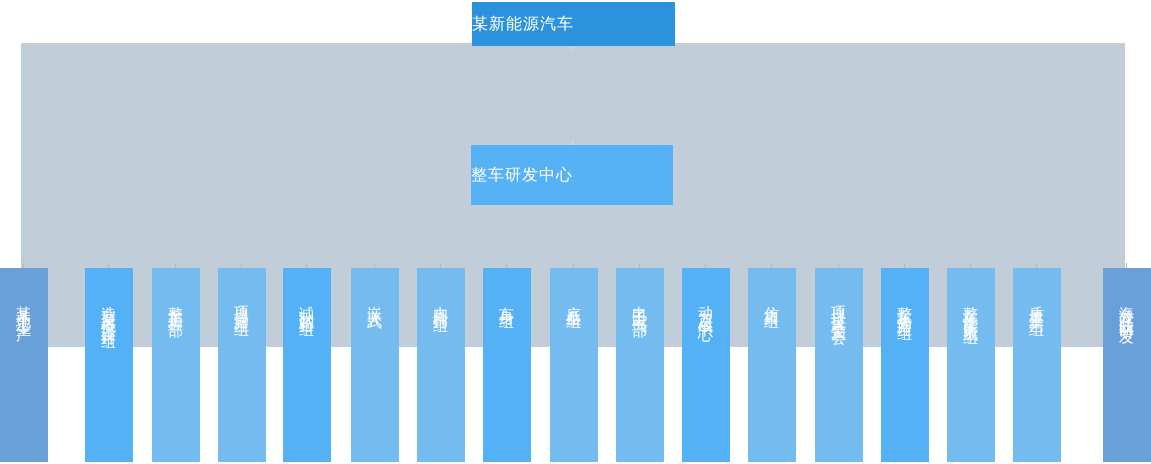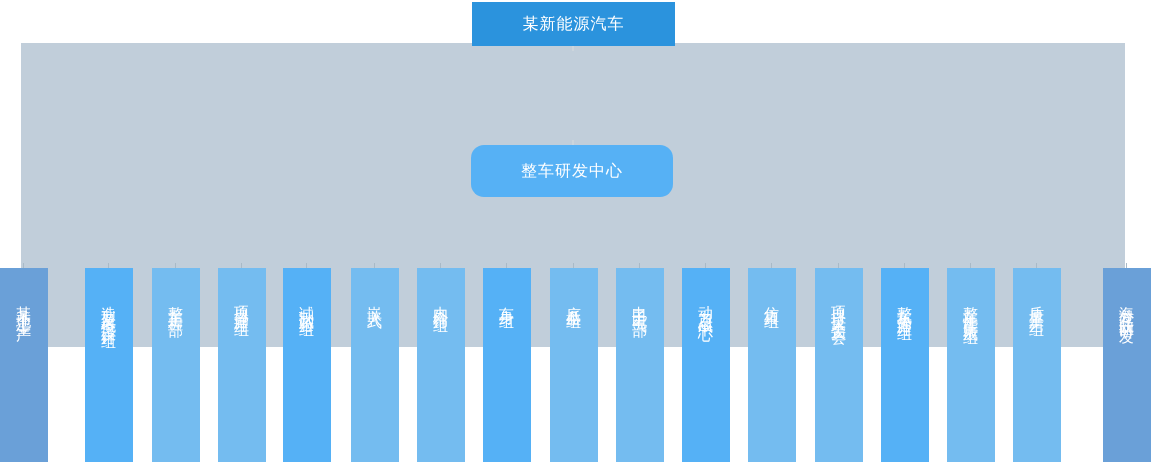--- a/index.html
+++ b/index.html
@@ -27,7 +27,6 @@
     position: absolute;
     display: flex;
     align-items: center;
-    justify-content: center;
     color: var(--label-text);
     font-size: 16px;
     letter-spacing: 1px;

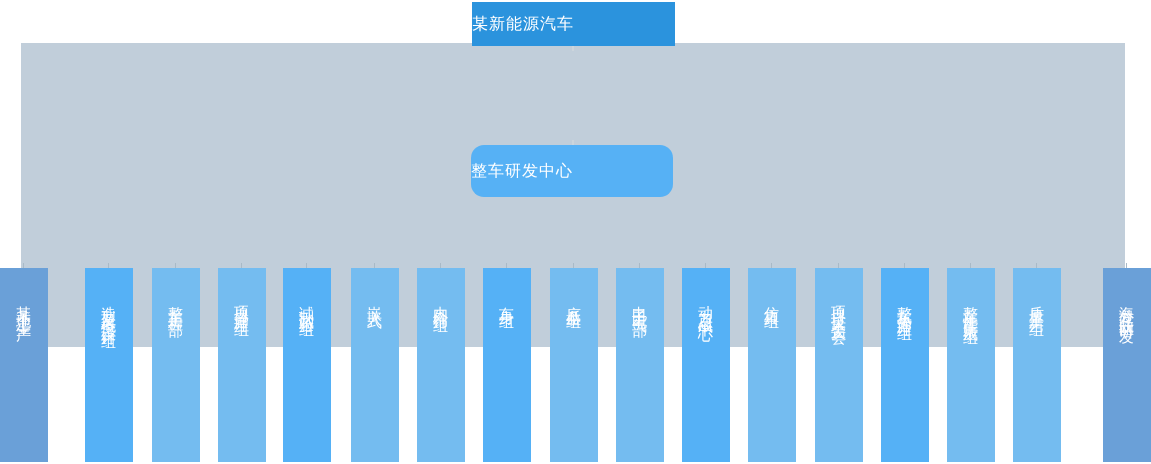--- a/index.html
+++ b/index.html
@@ -43,9 +43,8 @@
     left: 471px;
     top: 145px;
     width: 202px;
-    height: 52px;
+    height: 60px;
     background: var(--center-box);
-    border-radius: 13px;
   }
   .connector {
     position: absolute;

